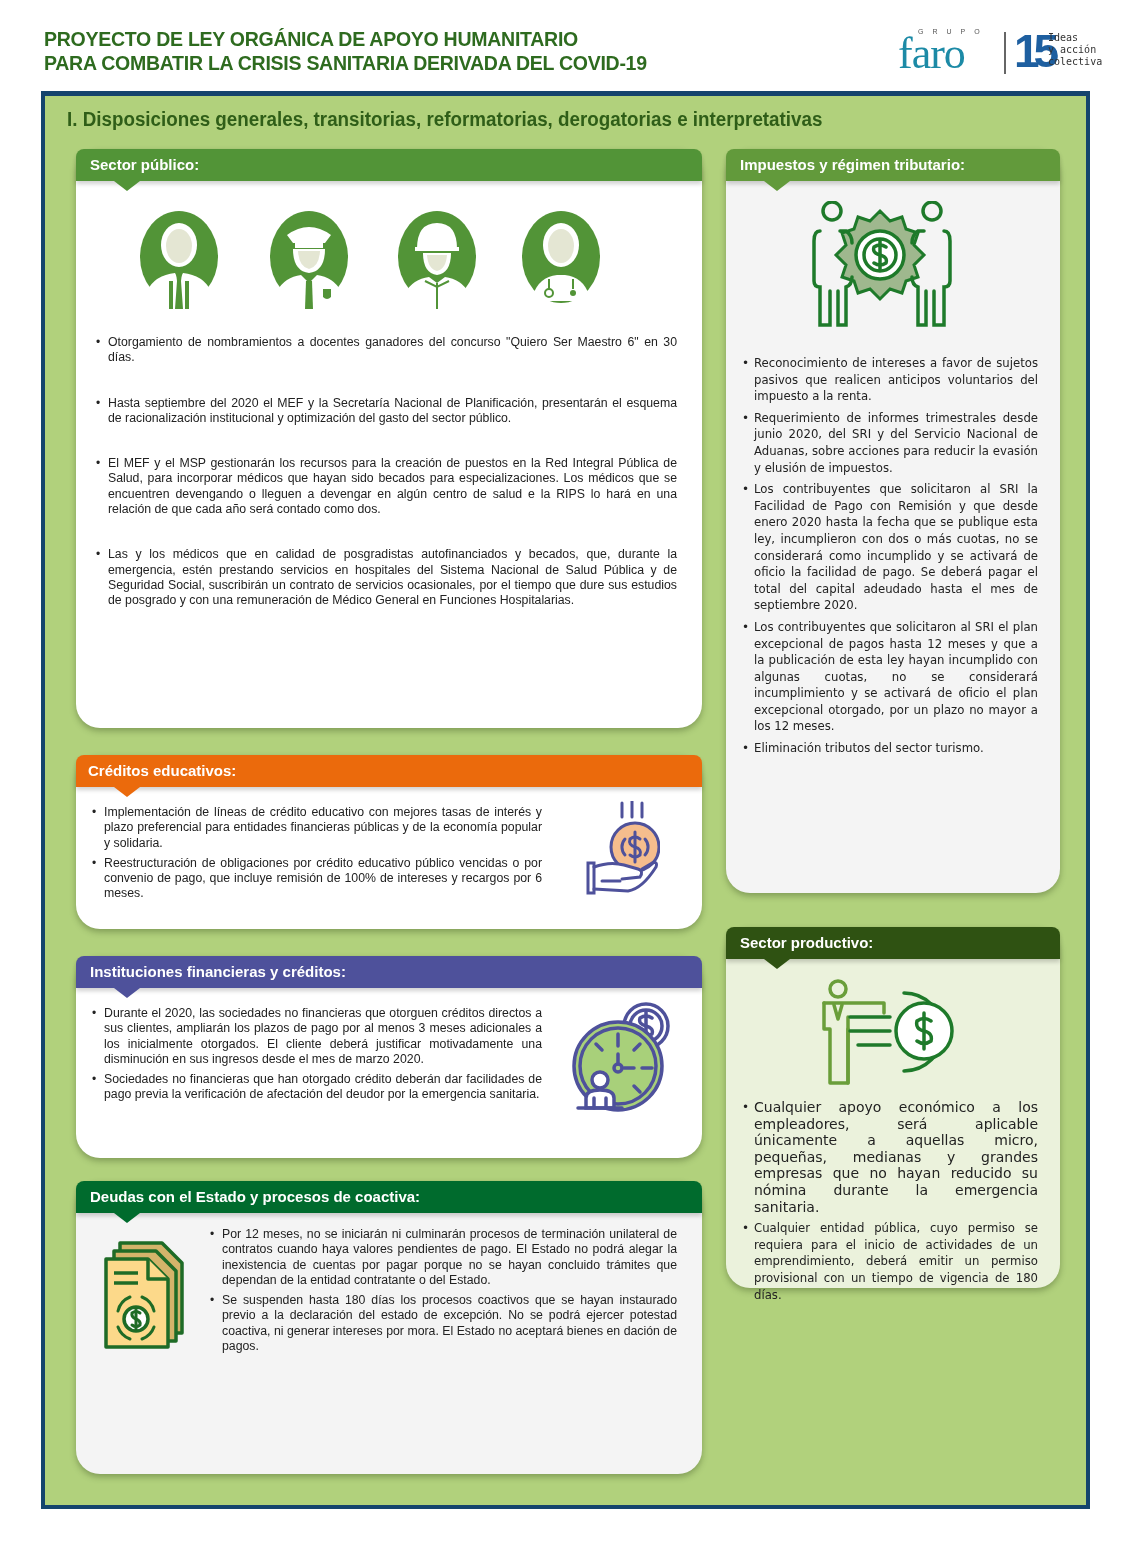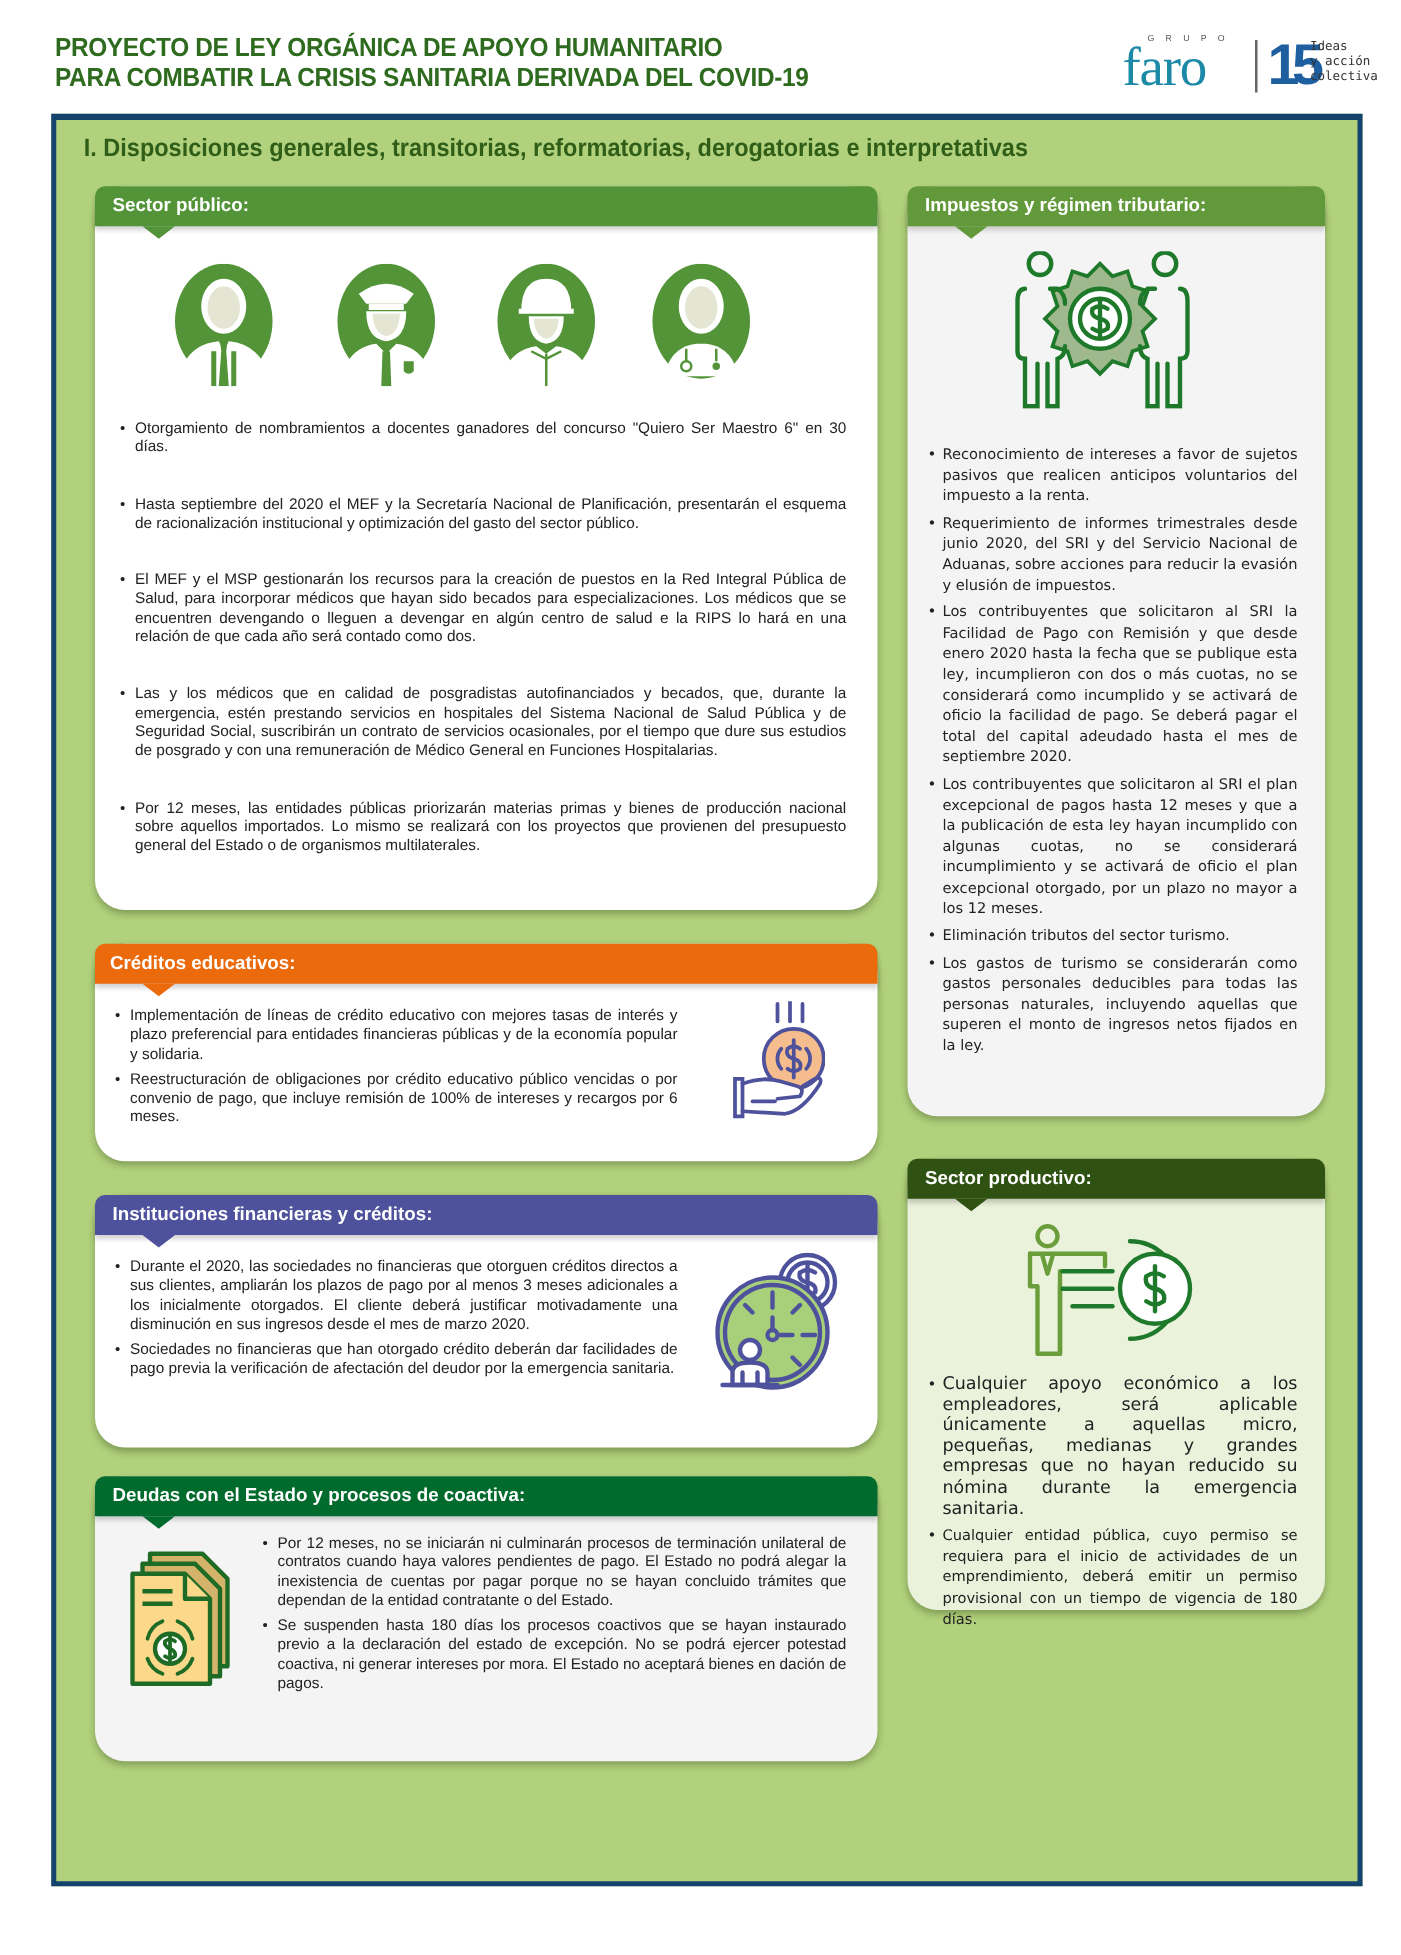--- a/index.html
+++ b/index.html
@@ -137,7 +137,6 @@
         <li style="margin-bottom:30px;">Hasta septiembre del 2020 el MEF y la Secretaría Nacional de Planificación, presentarán el esquema de racionalización institucional y optimización del gasto del sector público.</li>
         <li style="margin-bottom:30px;">El MEF y el MSP gestionarán los recursos para la creación de puestos en la Red Integral Pública de Salud, para incorporar médicos que hayan sido becados para especializaciones. Los médicos que se encuentren devengando o lleguen a devengar en algún centro de salud e la RIPS lo hará en una relación de que cada año será contado como dos.</li>
         <li style="margin-bottom:30px;">Las y los médicos que en calidad de posgradistas autofinanciados y becados, que, durante la emergencia, estén prestando servicios en hospitales del Sistema Nacional de Salud Pública y de Seguridad Social, suscribirán un contrato de servicios ocasionales, por el tiempo que dure sus estudios de posgrado y con una remuneración de Médico General en Funciones Hospitalarias.</li>
-        <li>Por 12 meses, las entidades públicas priorizarán materias primas y bienes de producción nacional sobre aquellos importados. Lo mismo se realizará con los proyectos que provienen del presupuesto general del Estado o de organismos multilaterales.</li>
       </ul>
     </div>
   </div>

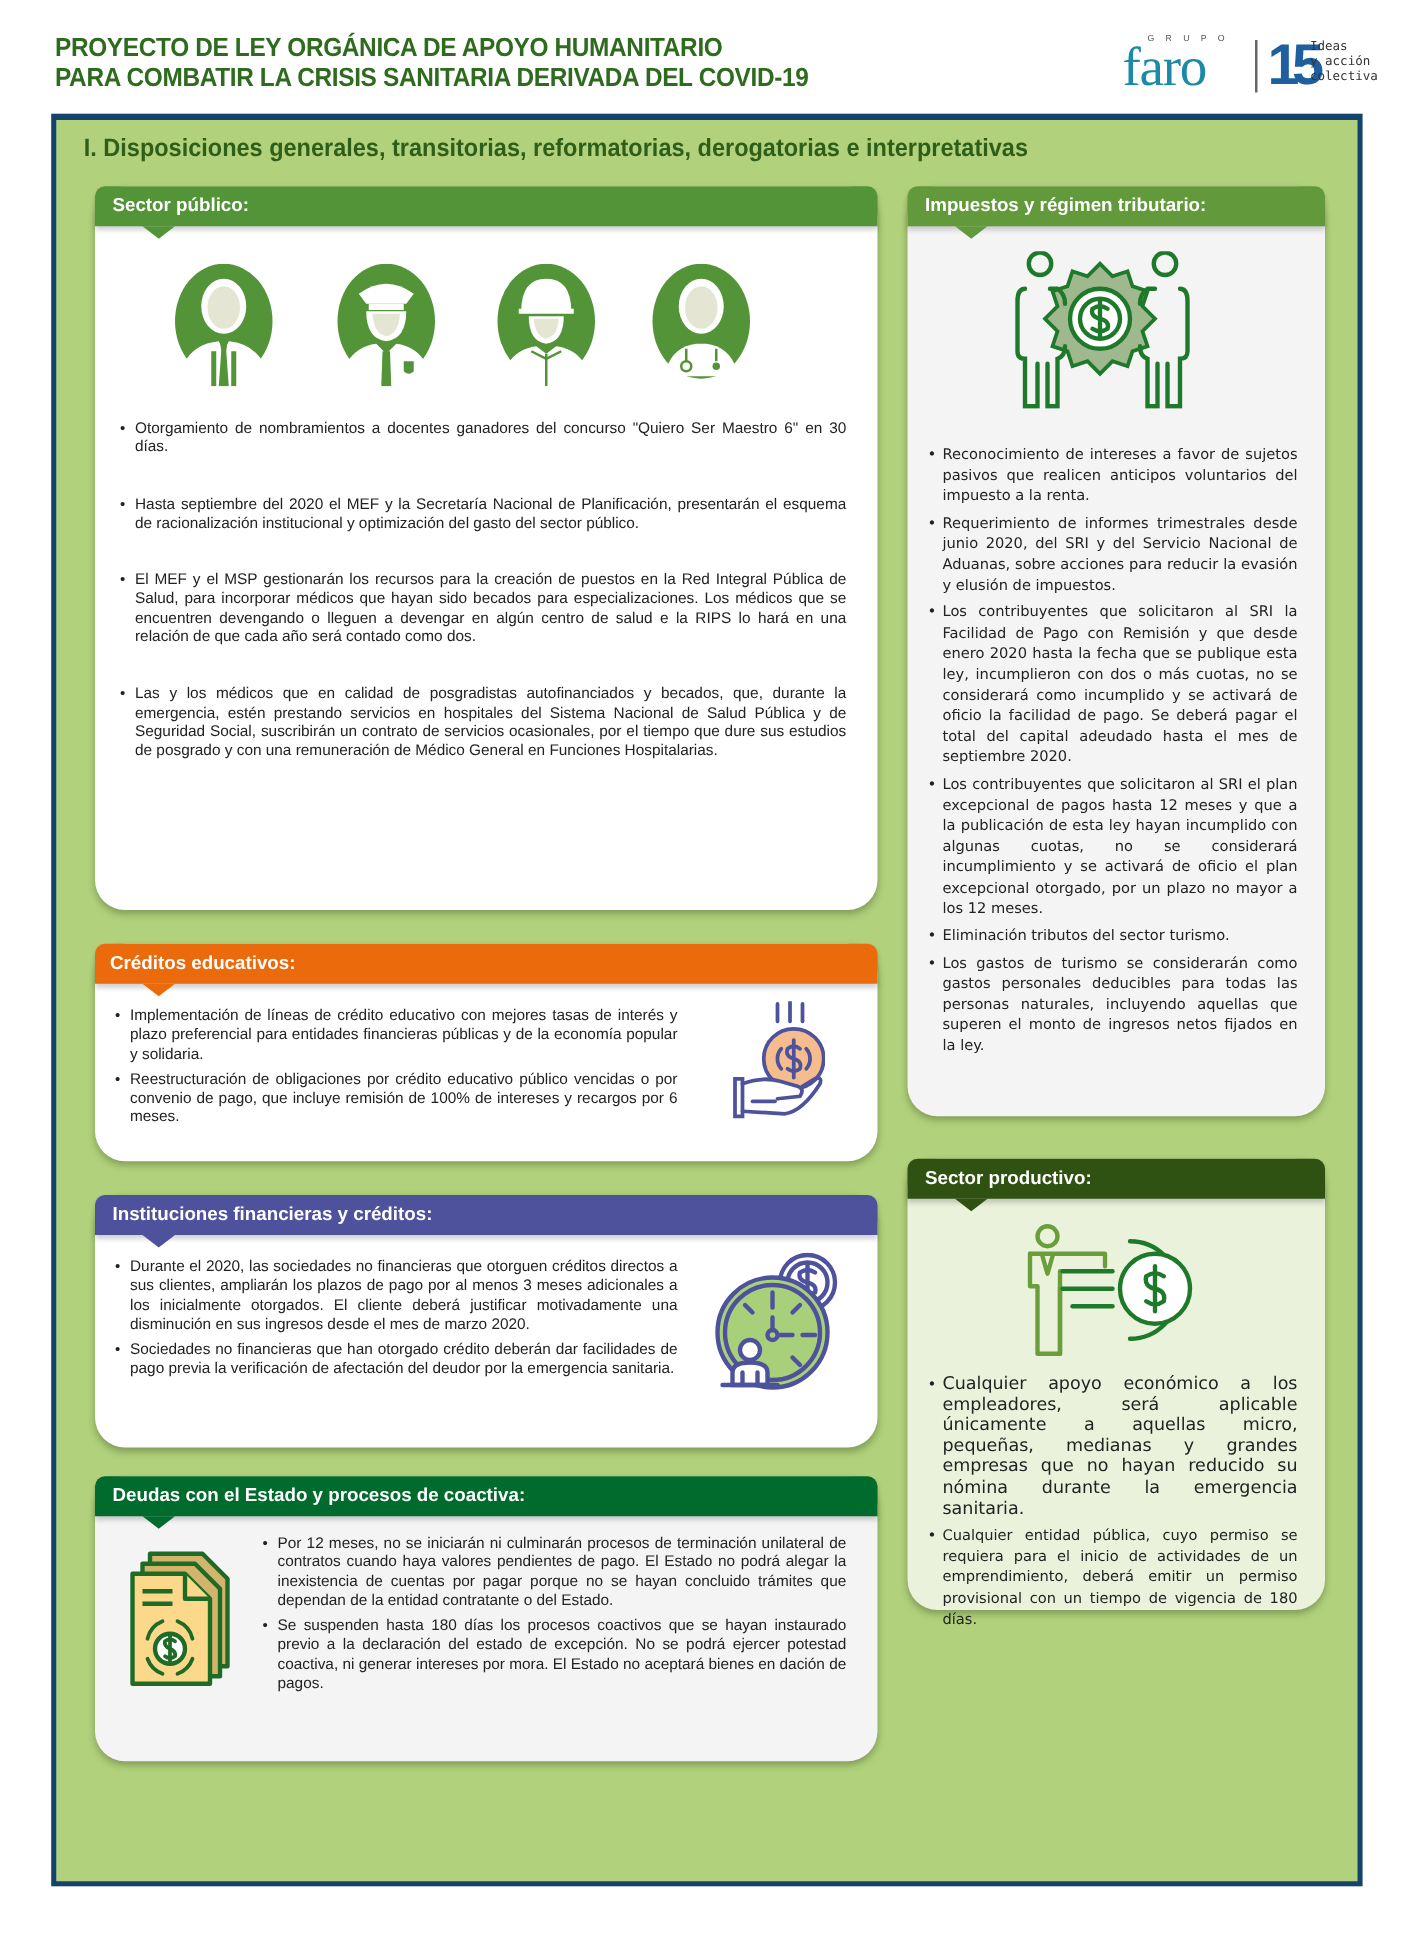--- a/index.html
+++ b/index.html
@@ -265,7 +265,6 @@
         <li style="margin-bottom:5px; font-size:11.7px; line-height:16.6px;">Los contribuyentes que solicitaron al SRI la Facilidad de Pago con Remisión y que desde enero 2020 hasta la fecha que se publique esta ley, incumplieron con dos o más cuotas, no se considerará como incumplido y se activará de oficio la facilidad de pago. Se deberá pagar el total del capital adeudado hasta el mes de septiembre 2020.</li>
         <li style="margin-bottom:5px; font-size:11.7px; line-height:16.6px;">Los contribuyentes que solicitaron al SRI el plan excepcional de pagos hasta 12 meses y que a la publicación de esta ley hayan incumplido con algunas cuotas, no se considerará incumplimiento y se activará de oficio el plan excepcional otorgado, por un plazo no mayor a los 12 meses.</li>
         <li style="margin-bottom:5px; font-size:11.7px; line-height:16.6px;">Eliminación tributos del sector turismo.</li>
-        <li style="font-size:11.7px; line-height:16.6px;">Los gastos de turismo se considerarán como gastos personales deducibles para todas las personas naturales, incluyendo aquellas que superen el monto de ingresos netos fijados en la ley.</li>
       </ul>
     </div>
   </div>

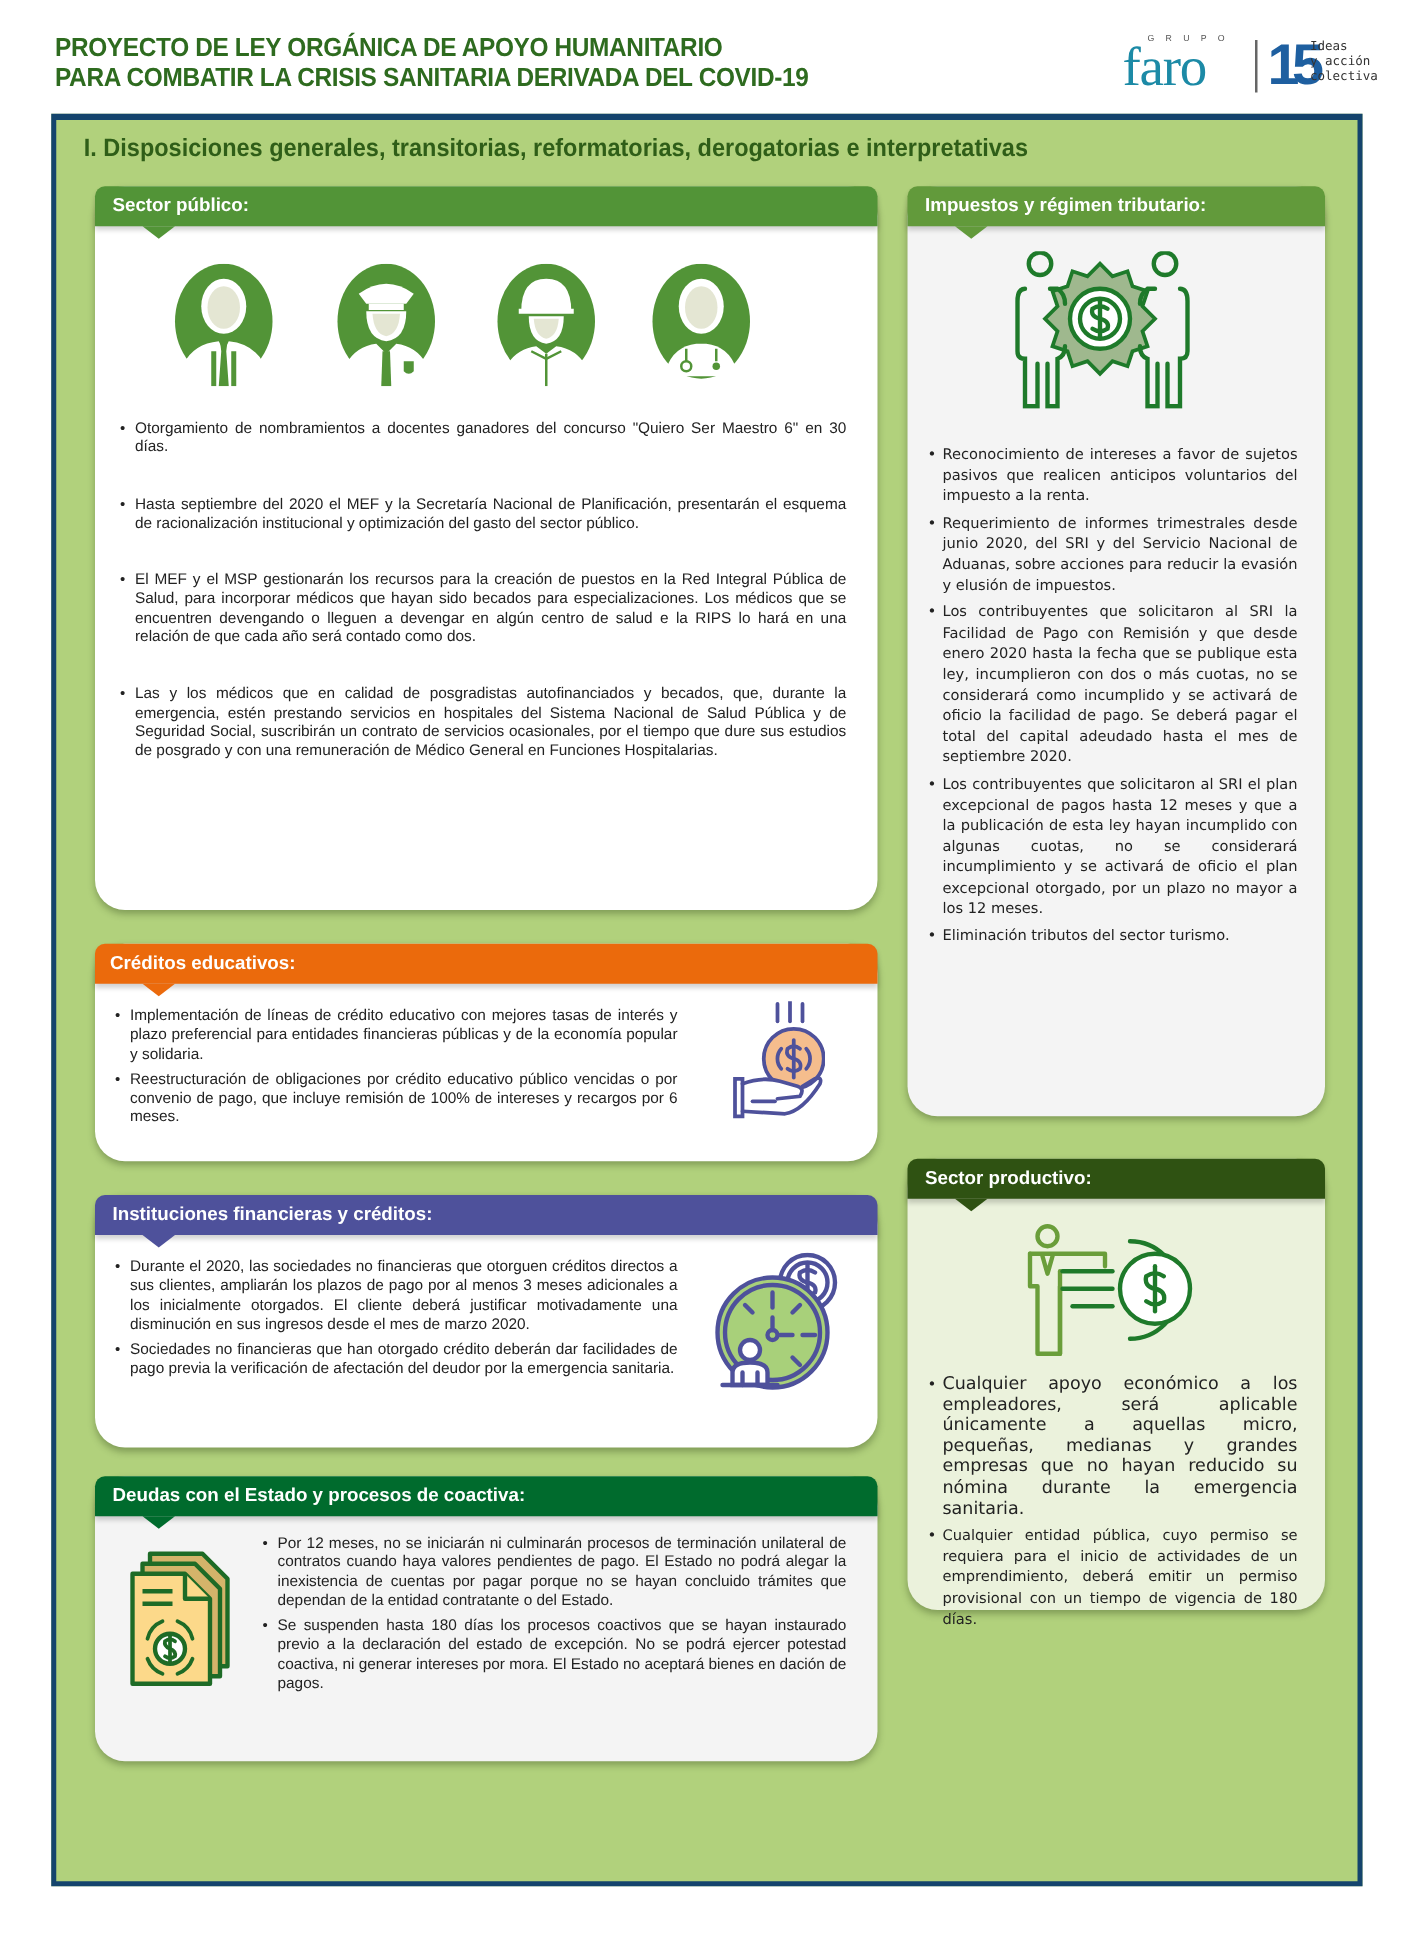--- a/index.html
+++ b/index.html
@@ -204,7 +204,7 @@
     </div>
   </div>
 
-  <div class="card gray" style="left:31px; top:1085px; width:626px; height:228px;">
+  <div class="card gray" style="left:31px; top:1085px; width:626px; height:293px;">
     <div class="card-head" style="background:#006b2d; --hc:#006b2d;">
       <span>Deudas con el Estado y procesos de coactiva:</span>
     </div>

